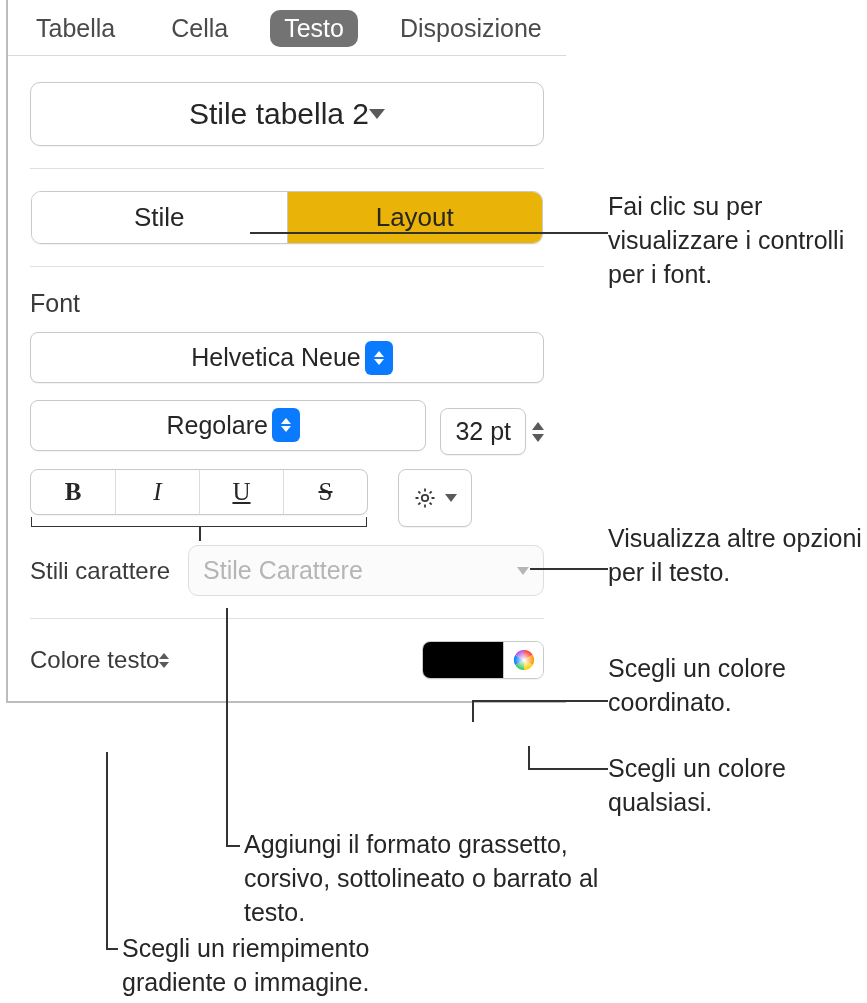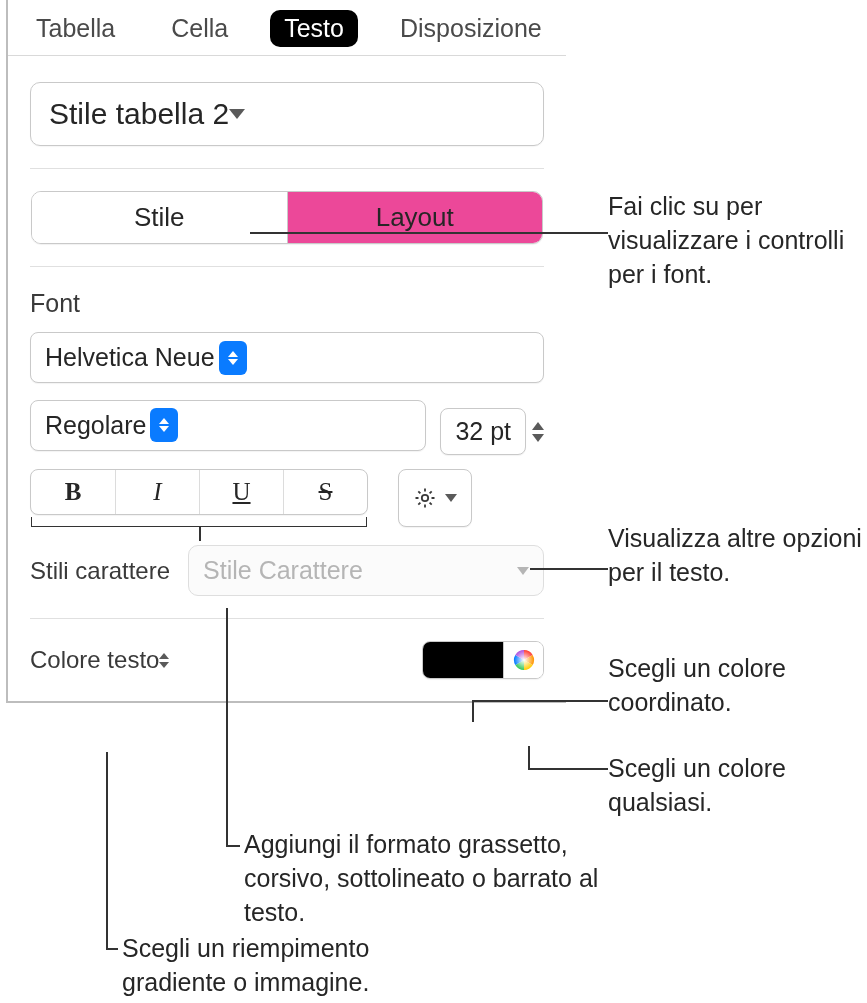--- a/index.html
+++ b/index.html
@@ -39,7 +39,7 @@
     width: 1px; height: 28px; background: #d0d0d0;
   }
   .tabbar .tab.active {
-    background: #000000;
+    background: #737373;
     color: #fff;
     font-weight: 500;
   }

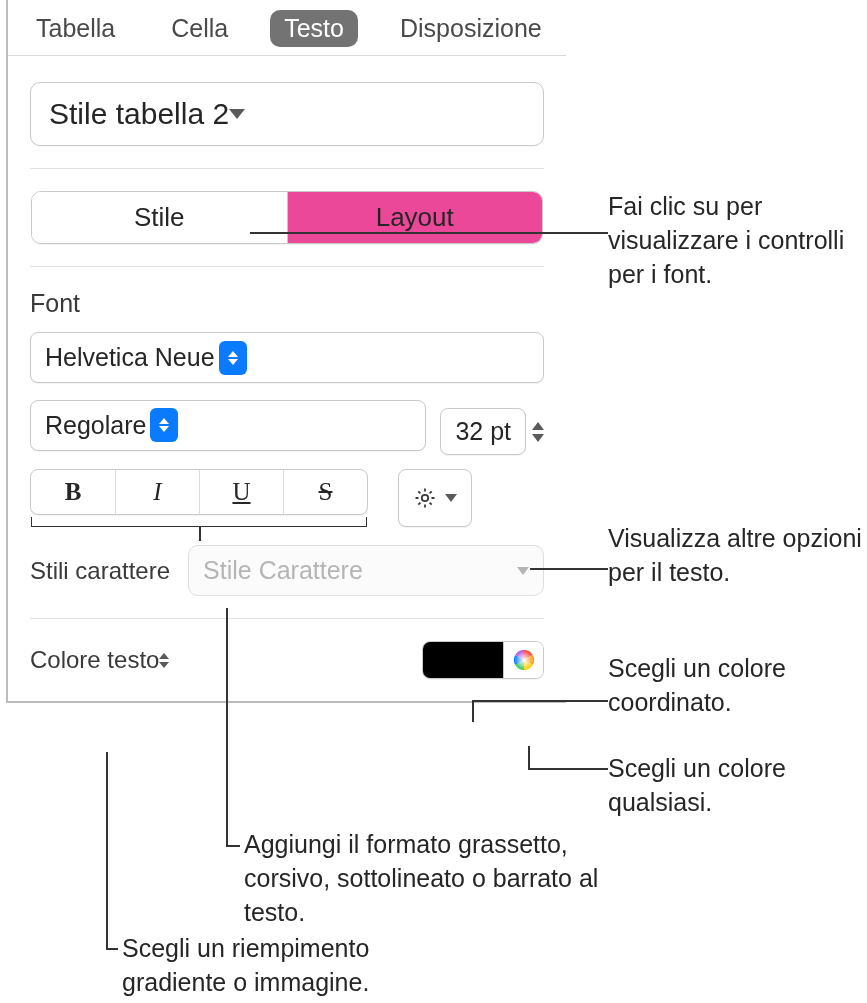--- a/index.html
+++ b/index.html
@@ -51,7 +51,7 @@
     padding: 14px 18px;
     display: flex;
     align-items: center;
-    justify-content: flex-start;
+    justify-content: center;
     font-size: 30px;
     box-shadow: 0 1px 1px rgba(0,0,0,0.04);
     cursor: pointer;

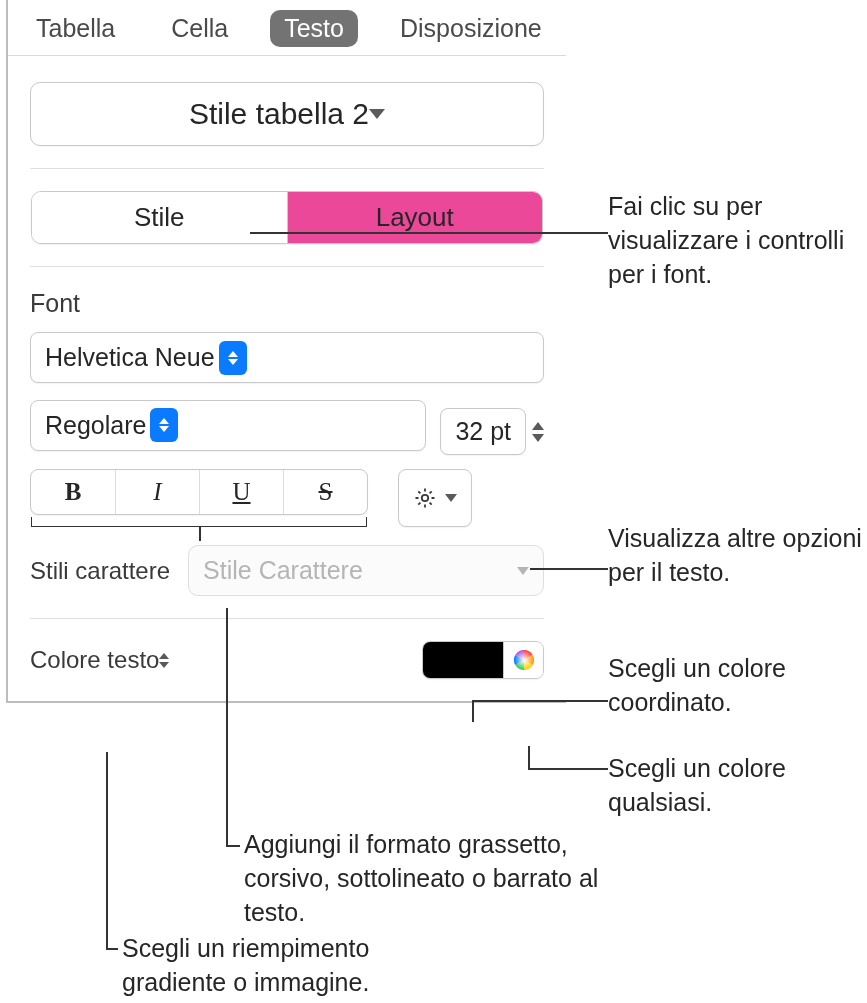--- a/index.html
+++ b/index.html
@@ -76,7 +76,7 @@
     flex:1; text-align:center;
     padding: 10px 0;
     font-size: 26px;
-    background: #ec4899;
+    background: #eab308;
     cursor:pointer;
   }
   .seg .seg-btn.active { background:#fff; font-weight:500; }

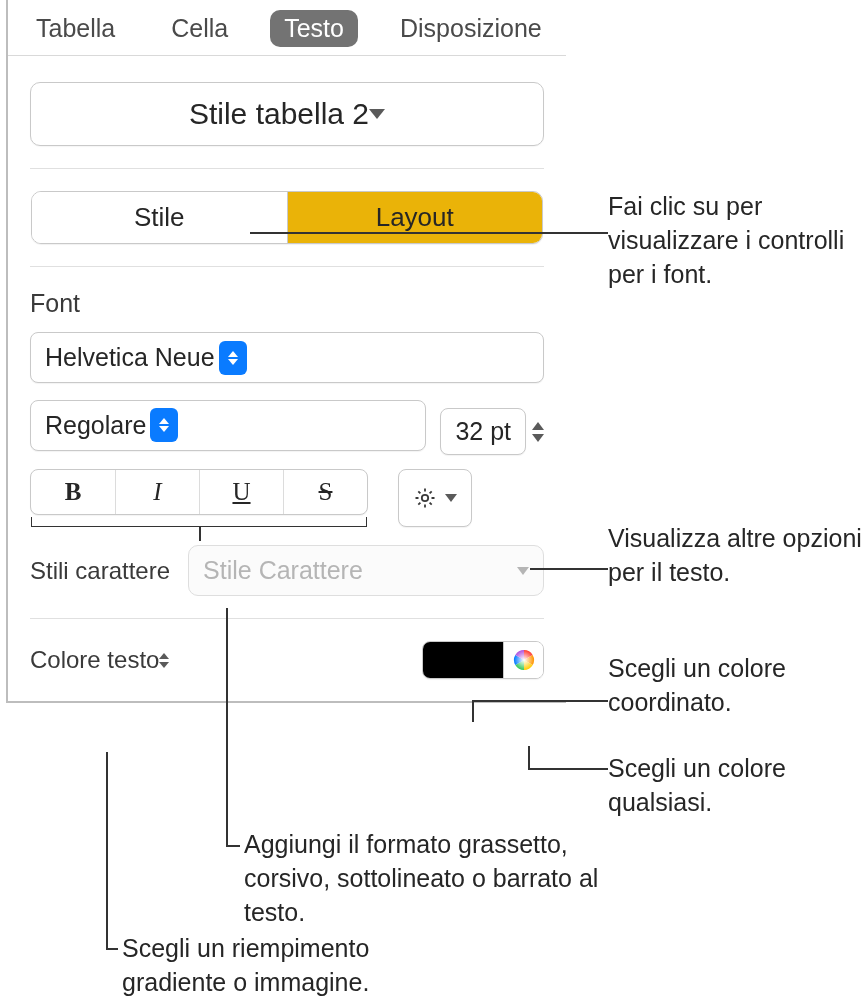--- a/index.html
+++ b/index.html
@@ -87,7 +87,7 @@
     margin-bottom: 14px;
   }
   .popup {
-    display:flex; align-items:center; justify-content:flex-start;
+    display:flex; align-items:center; justify-content:center;
     border:1px solid #c9c9c9; border-radius:8px;
     background:#fff;
     box-shadow: 0 1px 1px rgba(0,0,0,0.05);

